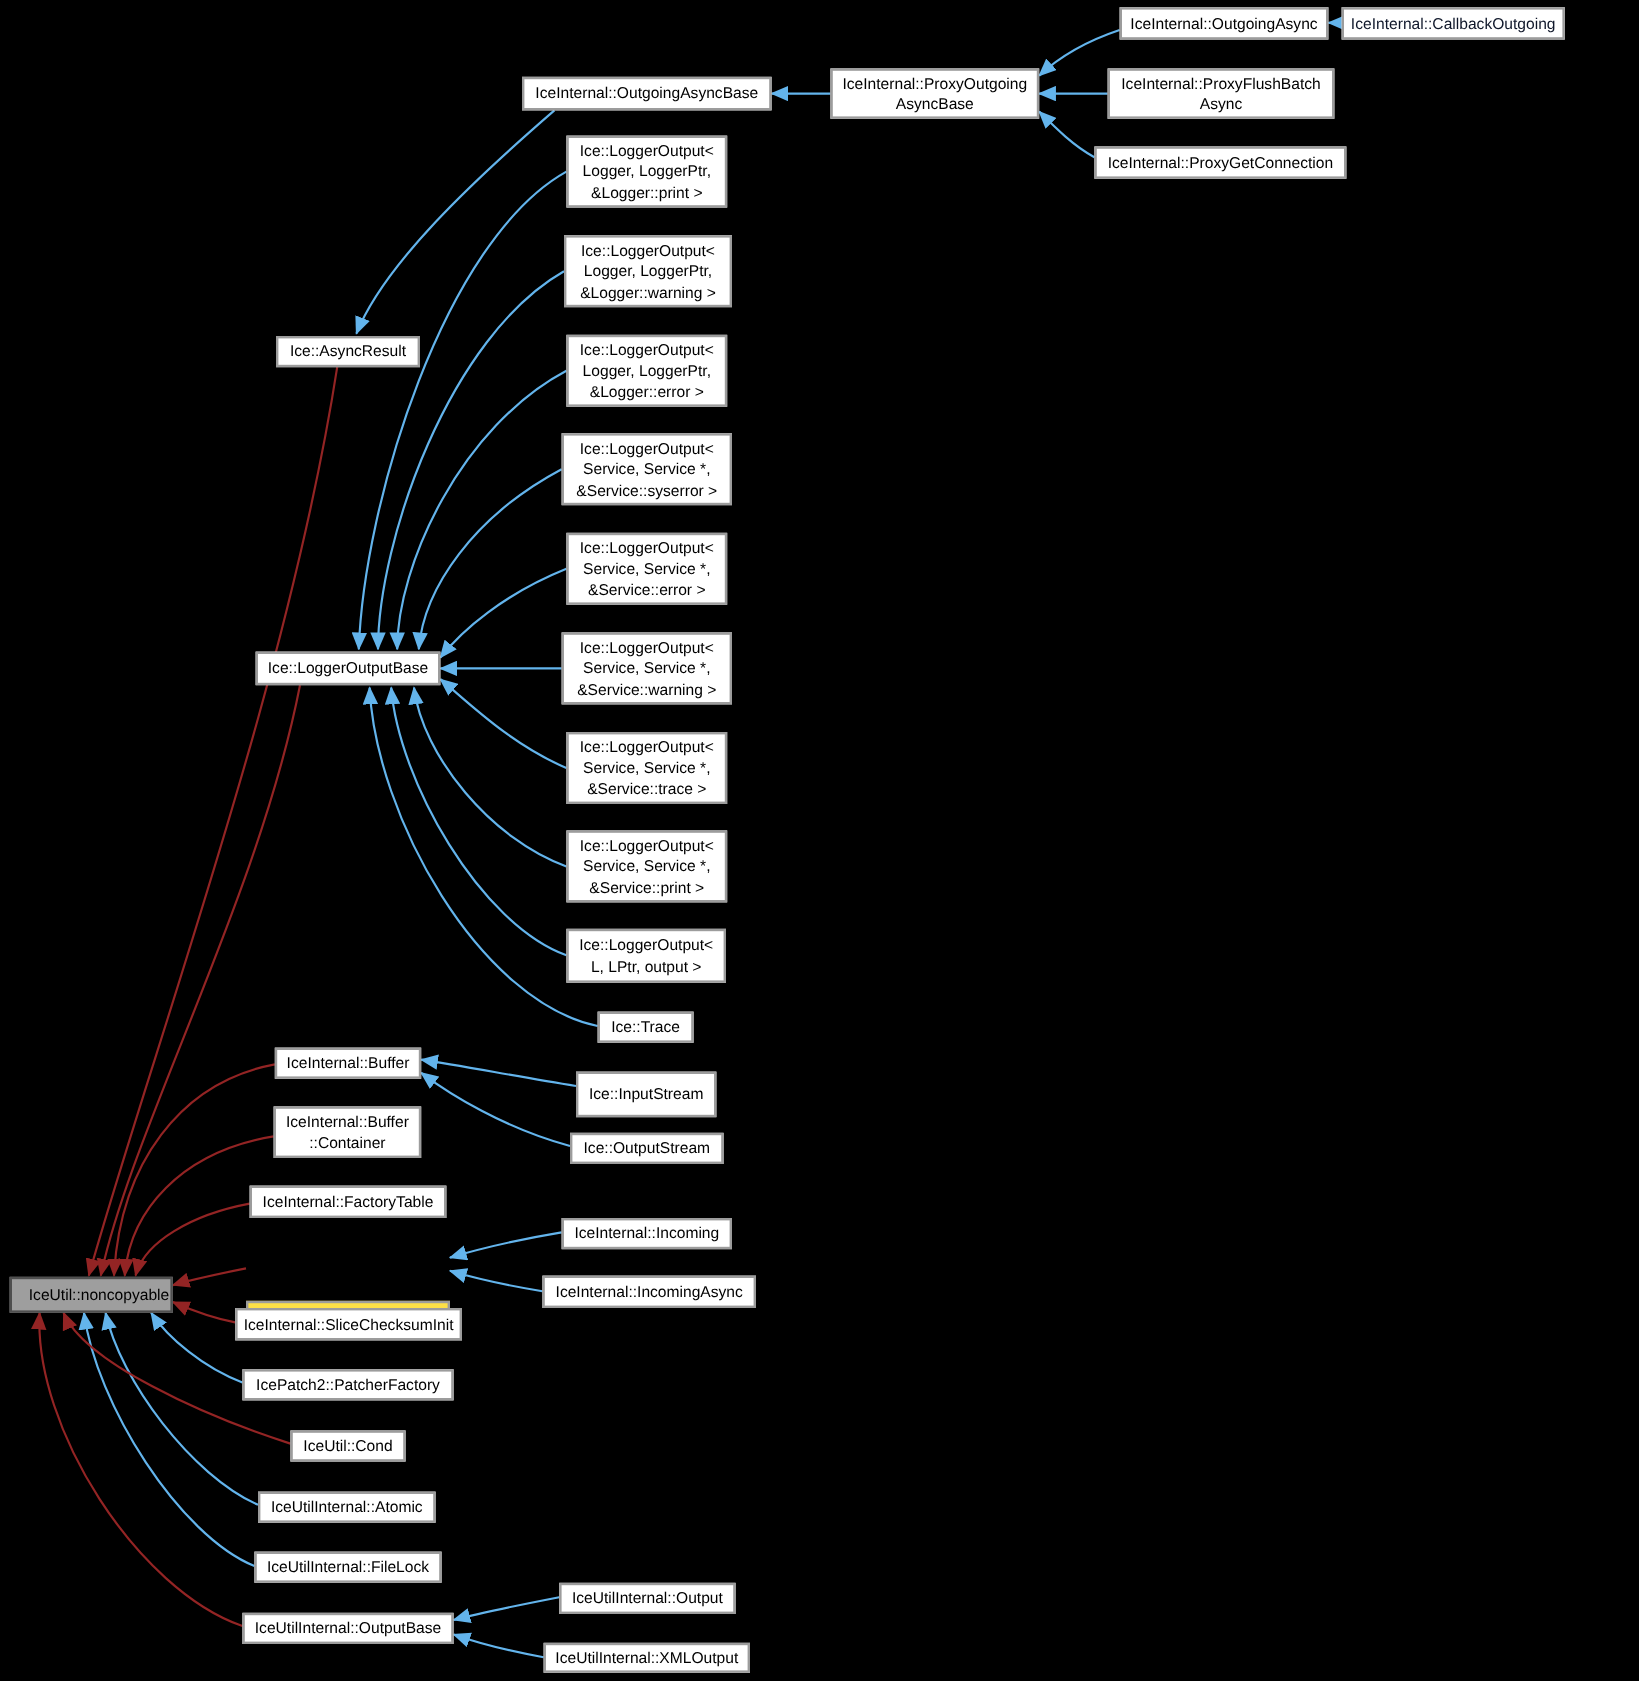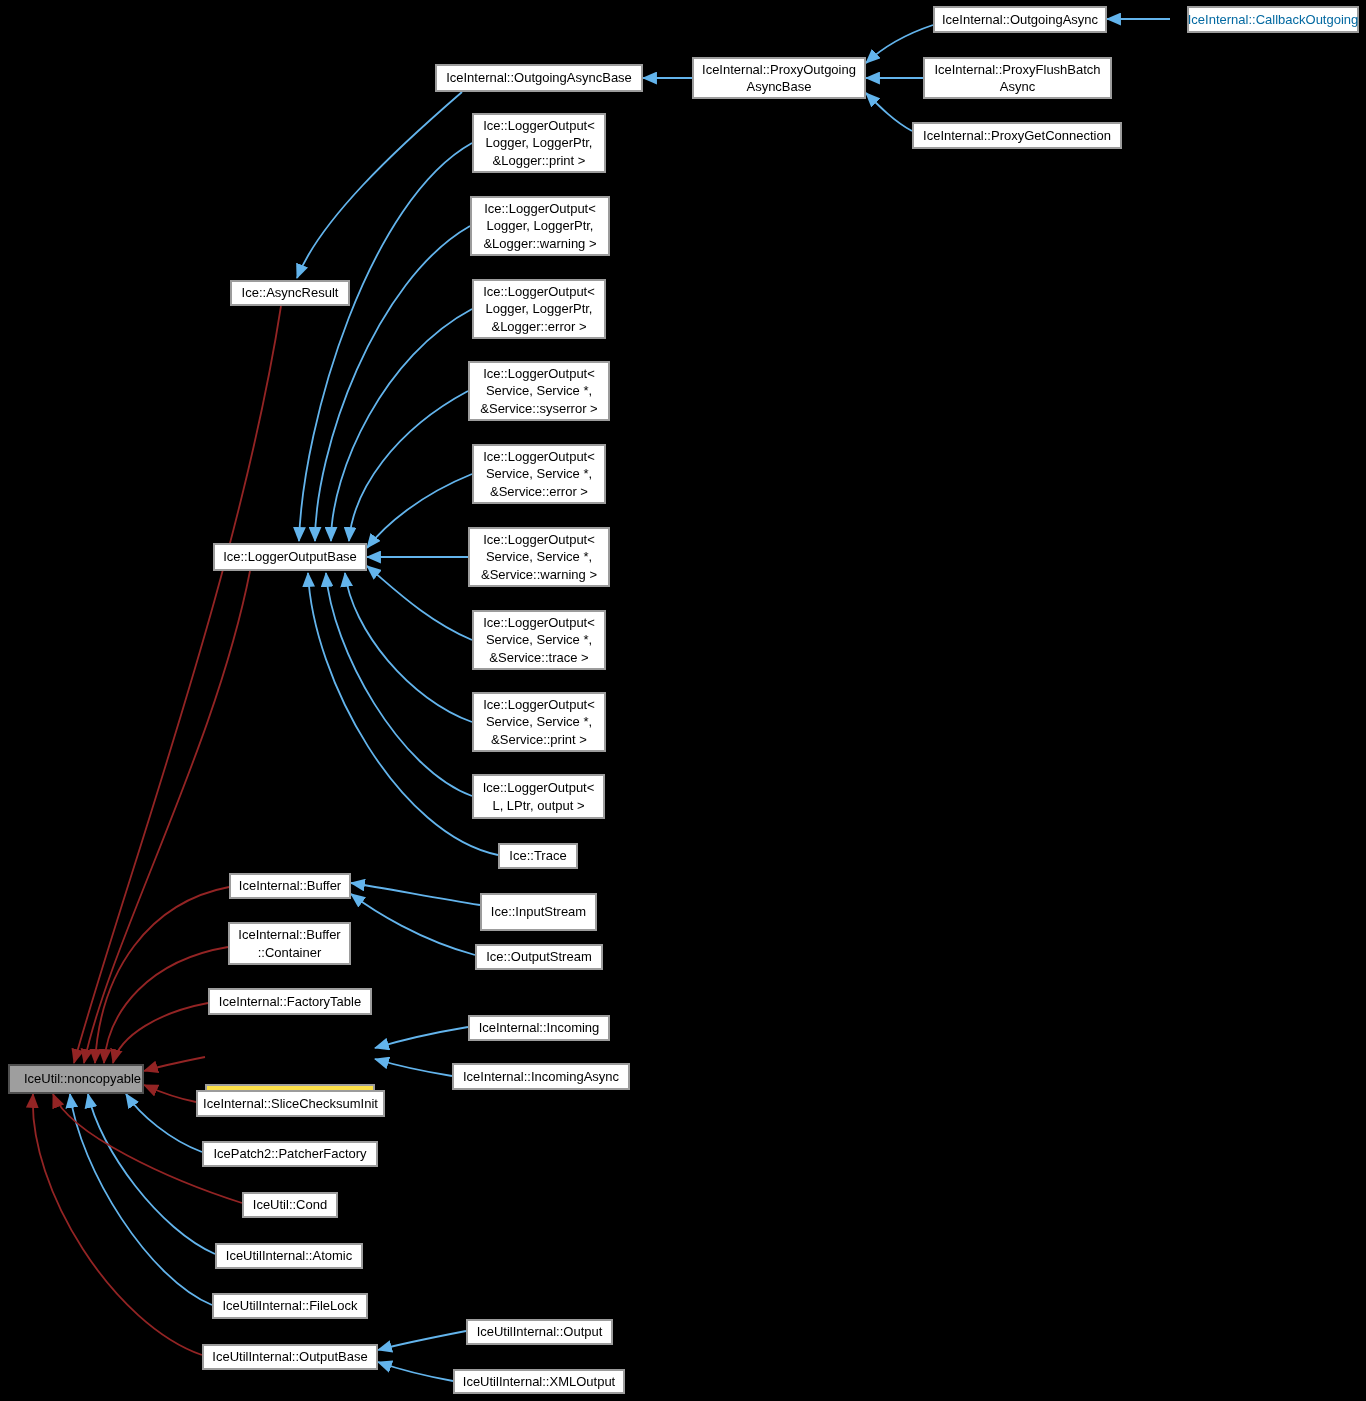--- a/index.html
+++ b/index.html
@@ -85,7 +85,7 @@
   </svg>
   <div id="node-layer">
       <div class="node" style="left: 933px; top: 6px; width: 174px; height: 27px; background: rgb(255, 255, 255); border-color: rgb(156, 156, 156); color: rgb(0, 0, 0);">IceInternal::OutgoingAsync</div>
-      <div class="node" style="left: 1187px; top: 6px; width: 172px; height: 27px; background: rgb(255, 255, 255); border-color: rgb(156, 156, 156); color: #0369a1;">IceInternal::CallbackOutgoing</div>
+      <div class="node" style="left: 1118px; top: 6px; width: 186px; height: 27px; background: rgb(255, 255, 255); border-color: rgb(156, 156, 156); color: #0f172a;">IceInternal::CallbackOutgoing</div>
       <div class="node" style="left: 692px; top: 57px; width: 174px; height: 42px; background: rgb(255, 255, 255); border-color: rgb(156, 156, 156); color: rgb(0, 0, 0);">IceInternal::ProxyOutgoing
 AsyncBase</div>
       <div class="node" style="left: 923px; top: 57px; width: 189px; height: 42px; background: rgb(255, 255, 255); border-color: rgb(156, 156, 156); color: rgb(0, 0, 0);">IceInternal::ProxyFlushBatch

